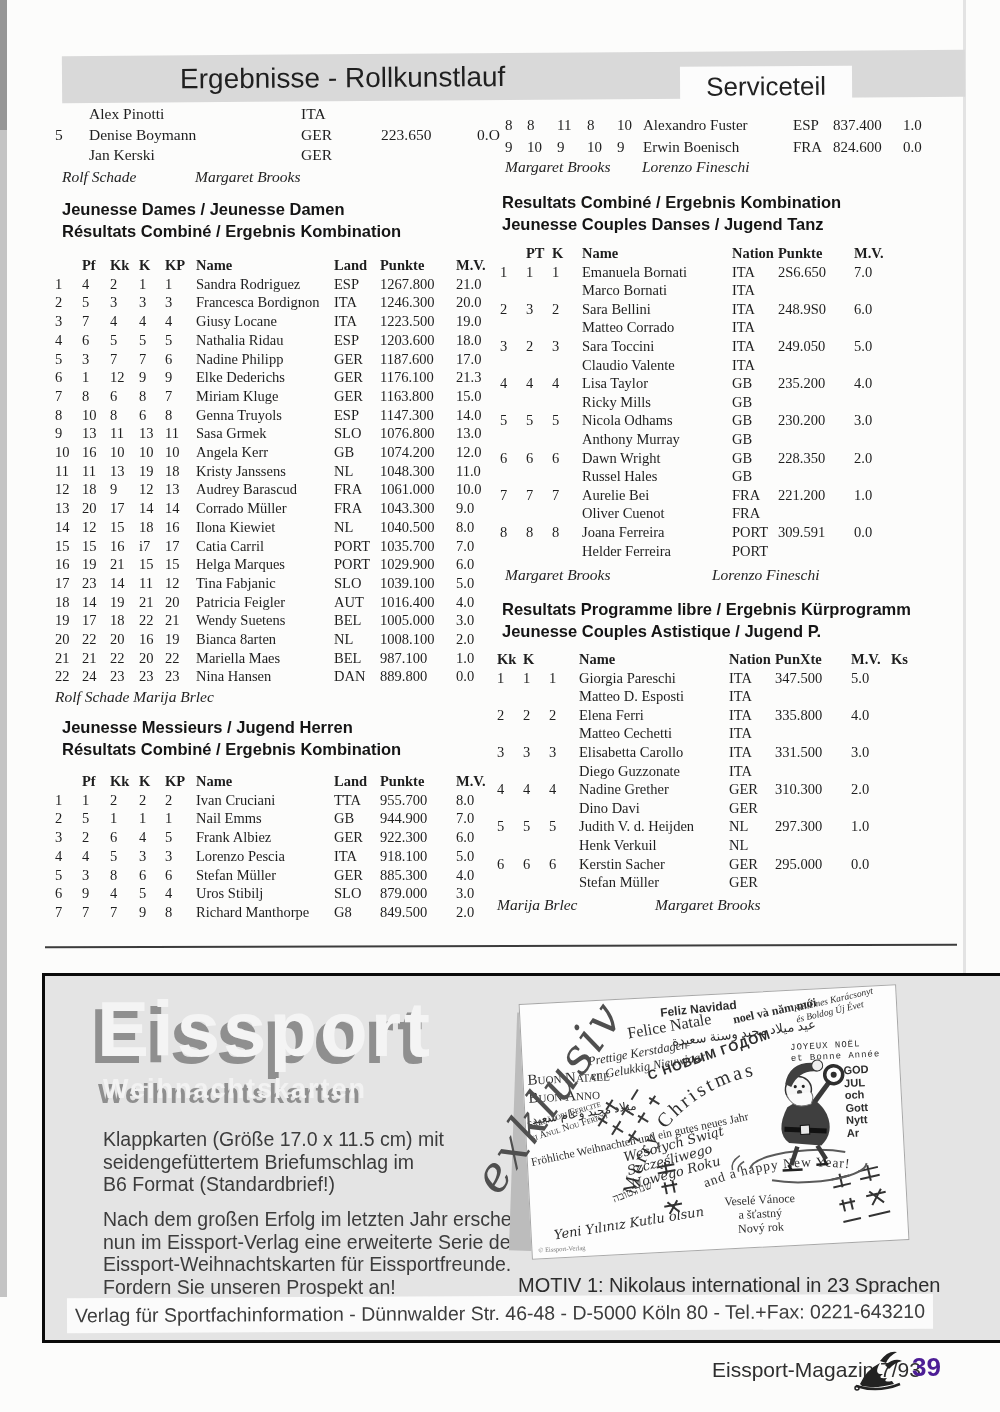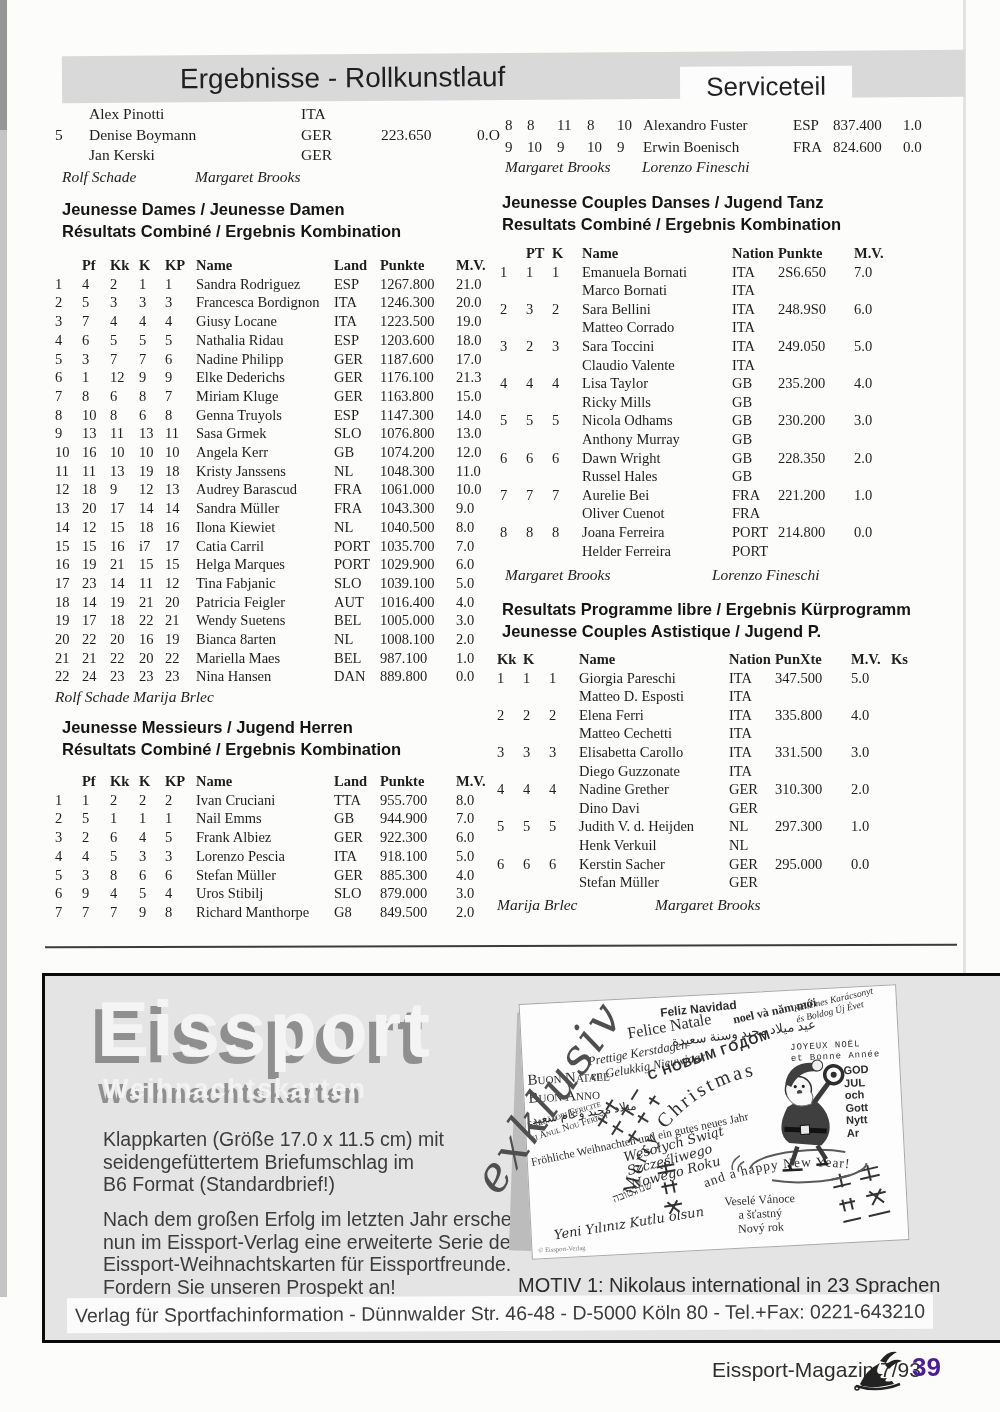--- a/index.html
+++ b/index.html
@@ -524,8 +524,8 @@
     </div>
 
   <div class="heading h-danses">
+    <div>Resultats Combiné / Ergebnis Kombination</div>
     <div>Jeunesse Couples Danses / Jugend Tanz</div>
-    <div>Resultats Combiné / Ergebnis Kombination</div>
   </div>
   <div class="tbl-danses" id="tbl-danses">
       <div class="trow grid-c thead">

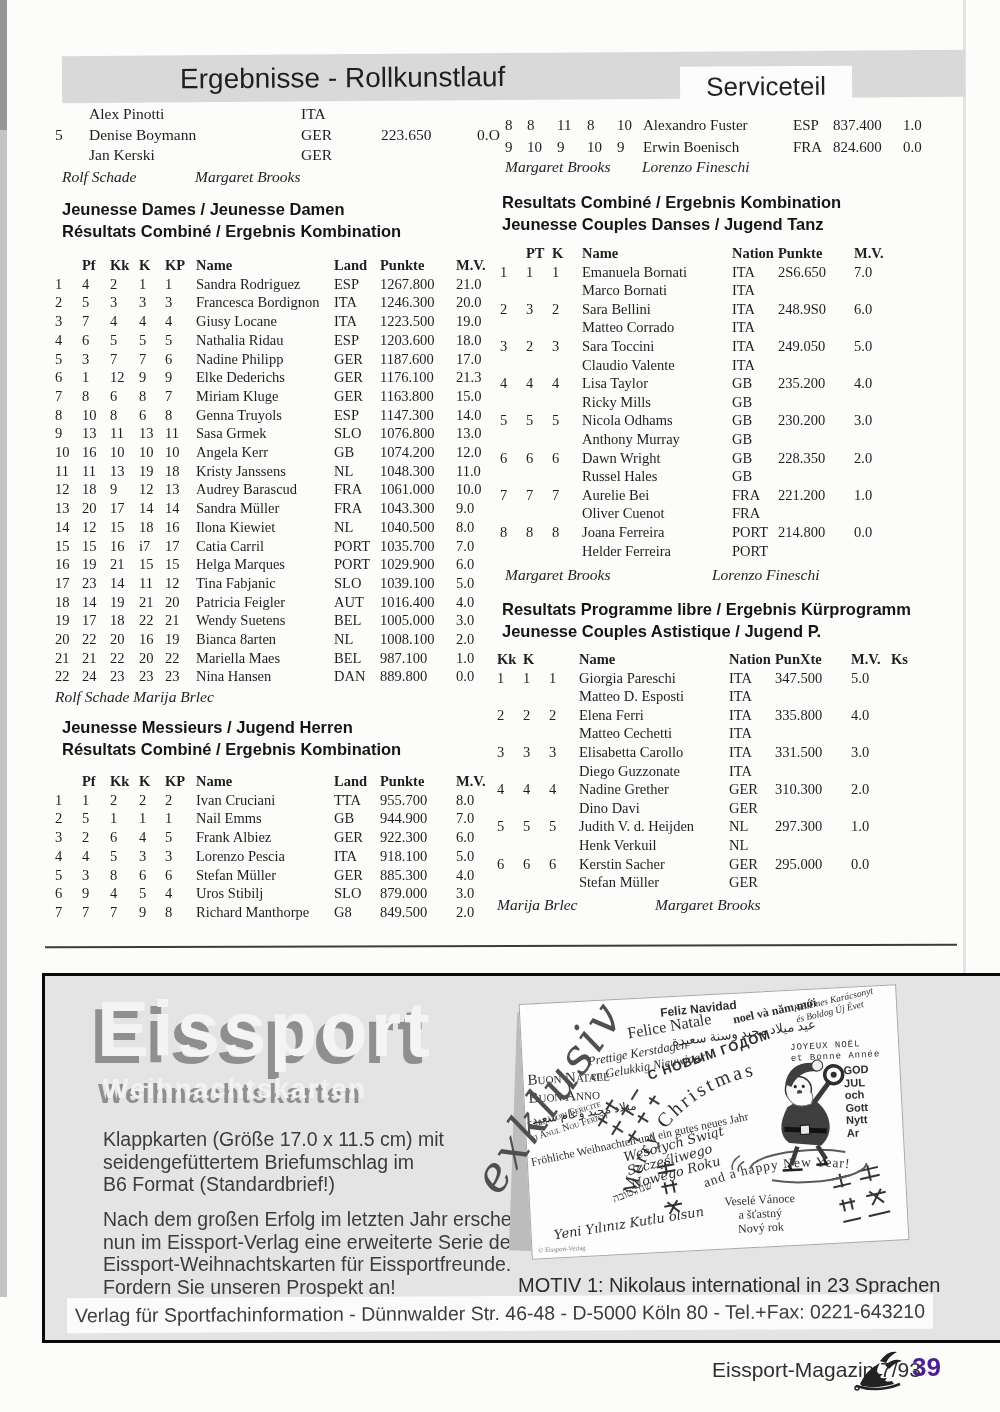--- a/index.html
+++ b/index.html
@@ -321,7 +321,7 @@
         <span>17</span>
         <span>14</span>
         <span>14</span>
-        <span>Sandra Müller</span>
+        <span>Corrado Müller</span>
         <span>FRA</span>
         <span>1043.300</span>
         <span>9.0</span>

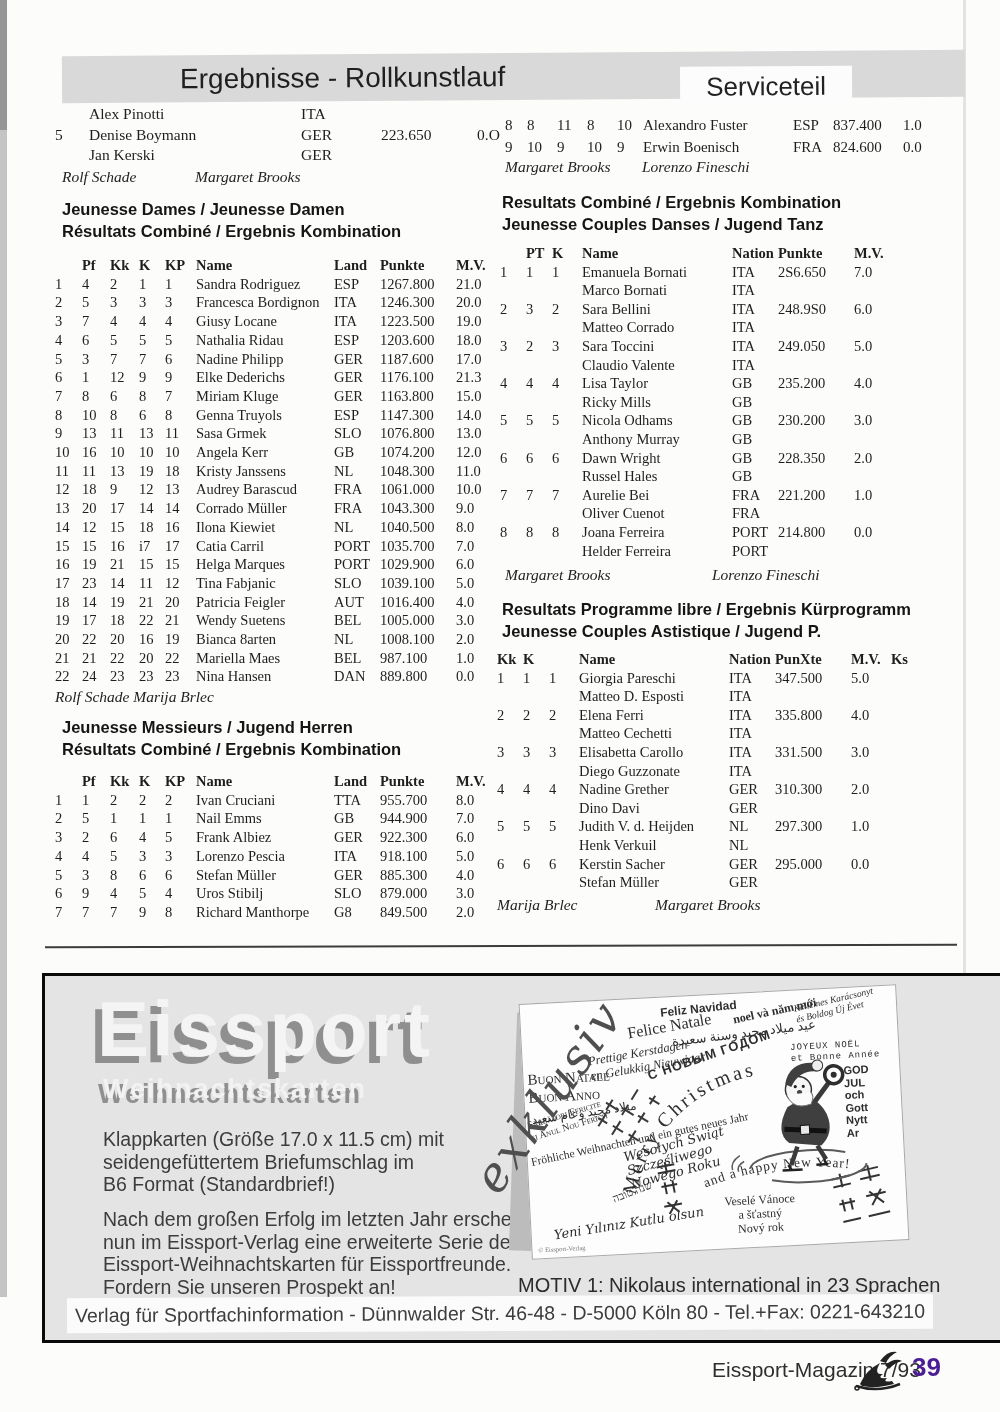--- a/index.html
+++ b/index.html
@@ -684,7 +684,7 @@
         <span>8</span>
         <span>Joana Ferreira</span>
         <span>PORT</span>
-        <span>214.800</span>
+        <span>309.591</span>
         <span>0.0</span>
         <span></span>
       </div>

